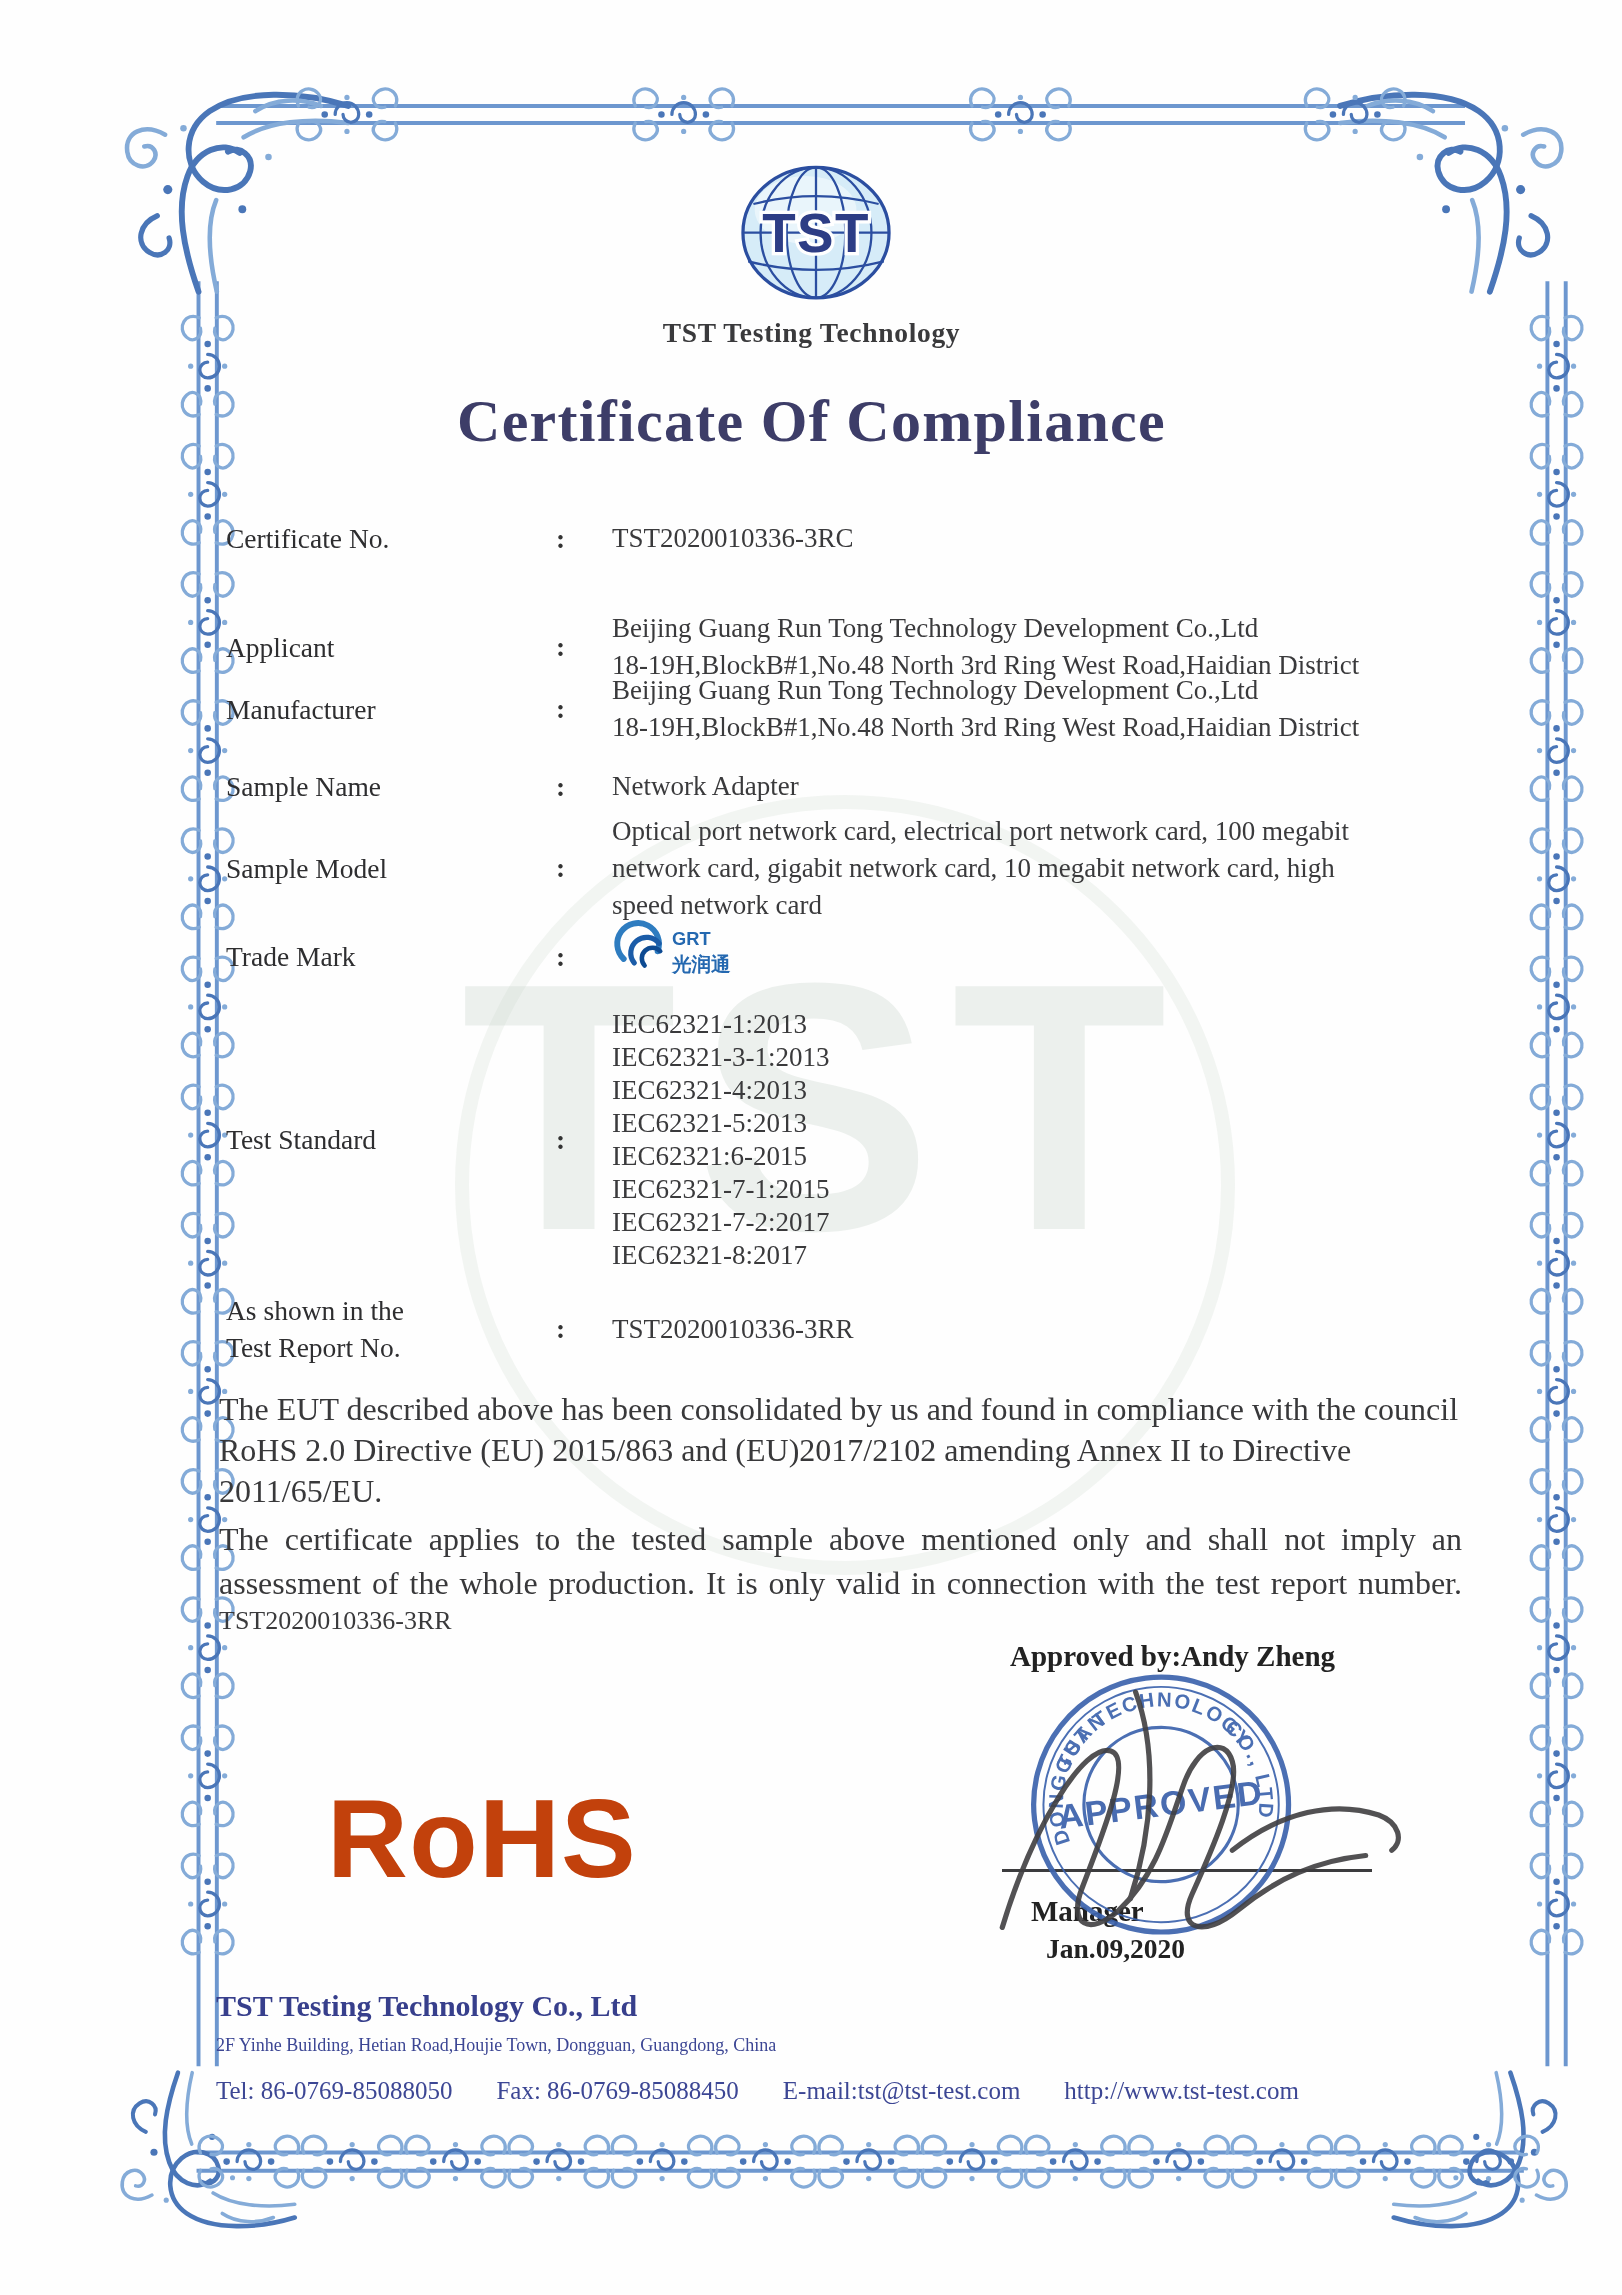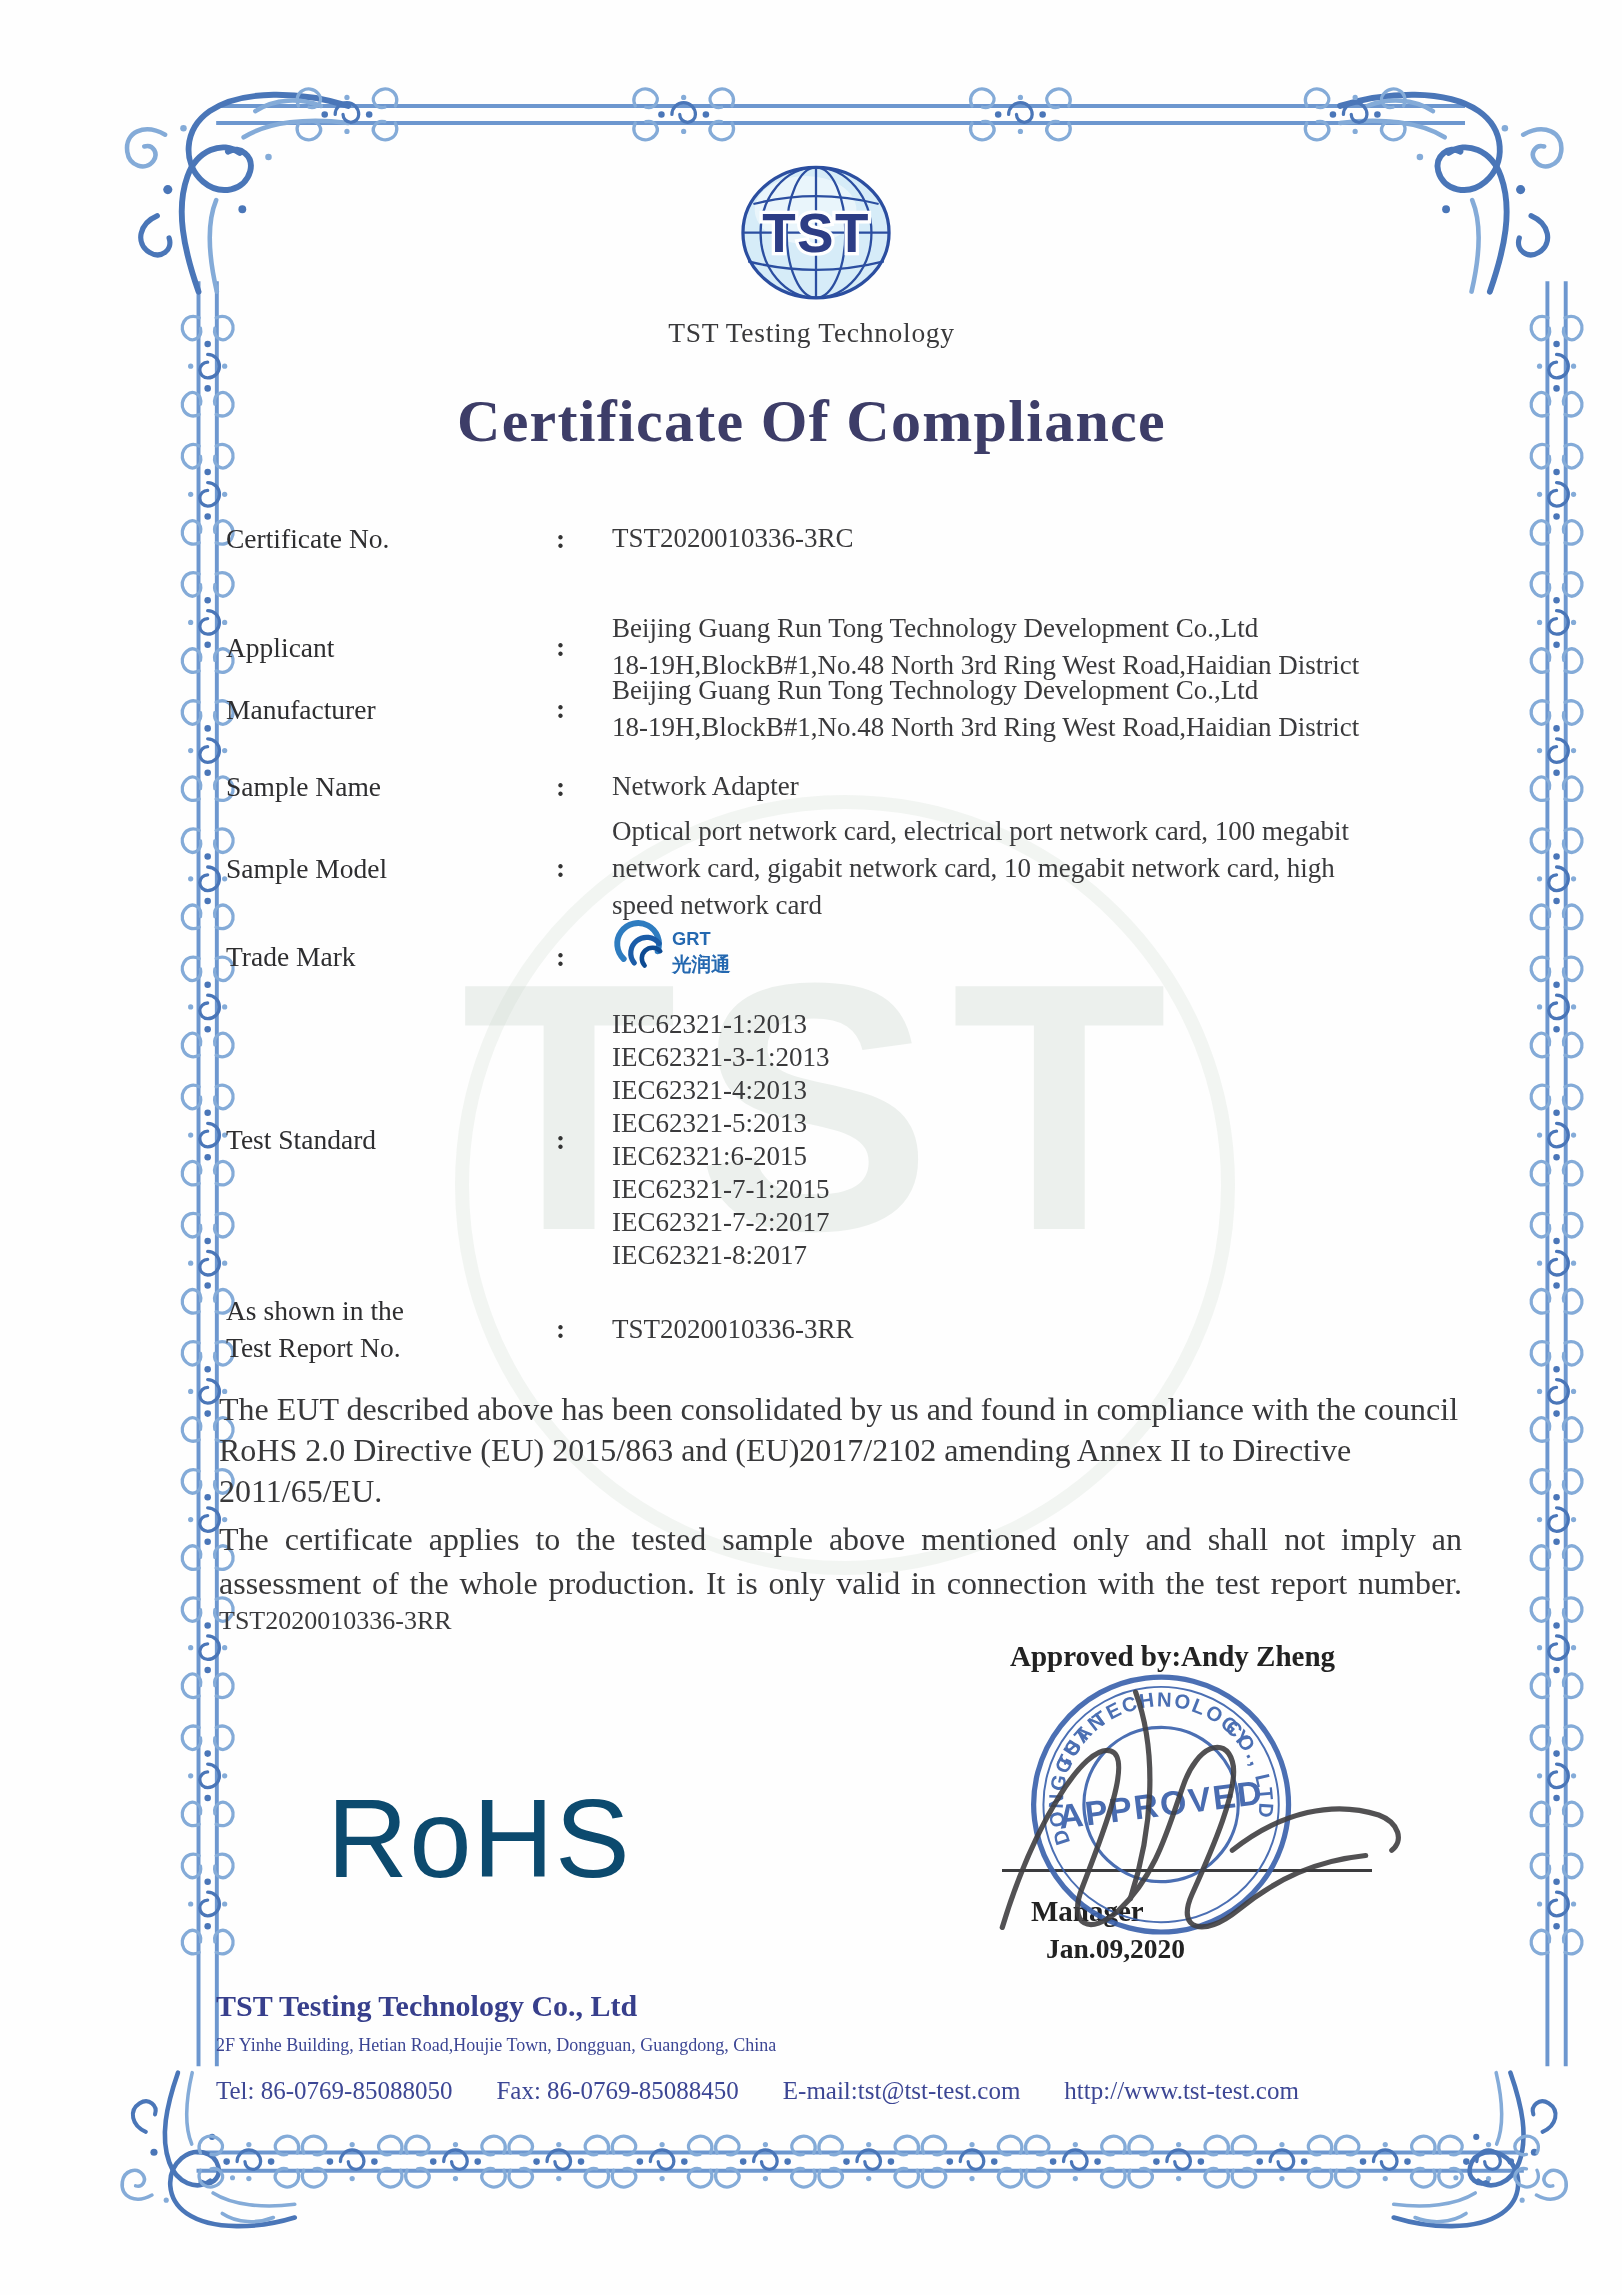--- a/index.html
+++ b/index.html
@@ -15,7 +15,7 @@
   .content{position:absolute;left:0;top:0;width:100%;height:100%;z-index:3;}
   .globe-svg{left:693px;top:159px;}
   .header-co{position:absolute;top:317px;left:0;width:1623px;text-align:center;
-             font-weight:normal;font-size:27.5px;color:#3a3a3c;letter-spacing:0.7px;}
+             font-weight:bold;font-size:27.5px;color:#3a3a3c;letter-spacing:0.7px;}
   .cert-title{position:absolute;top:387px;left:0;width:1623px;text-align:center;
              font-weight:bold;font-size:60px;color:#3d3d68;letter-spacing:1.3px;}
   .row{position:absolute;left:226px;width:1243px;display:flex;align-items:center;}

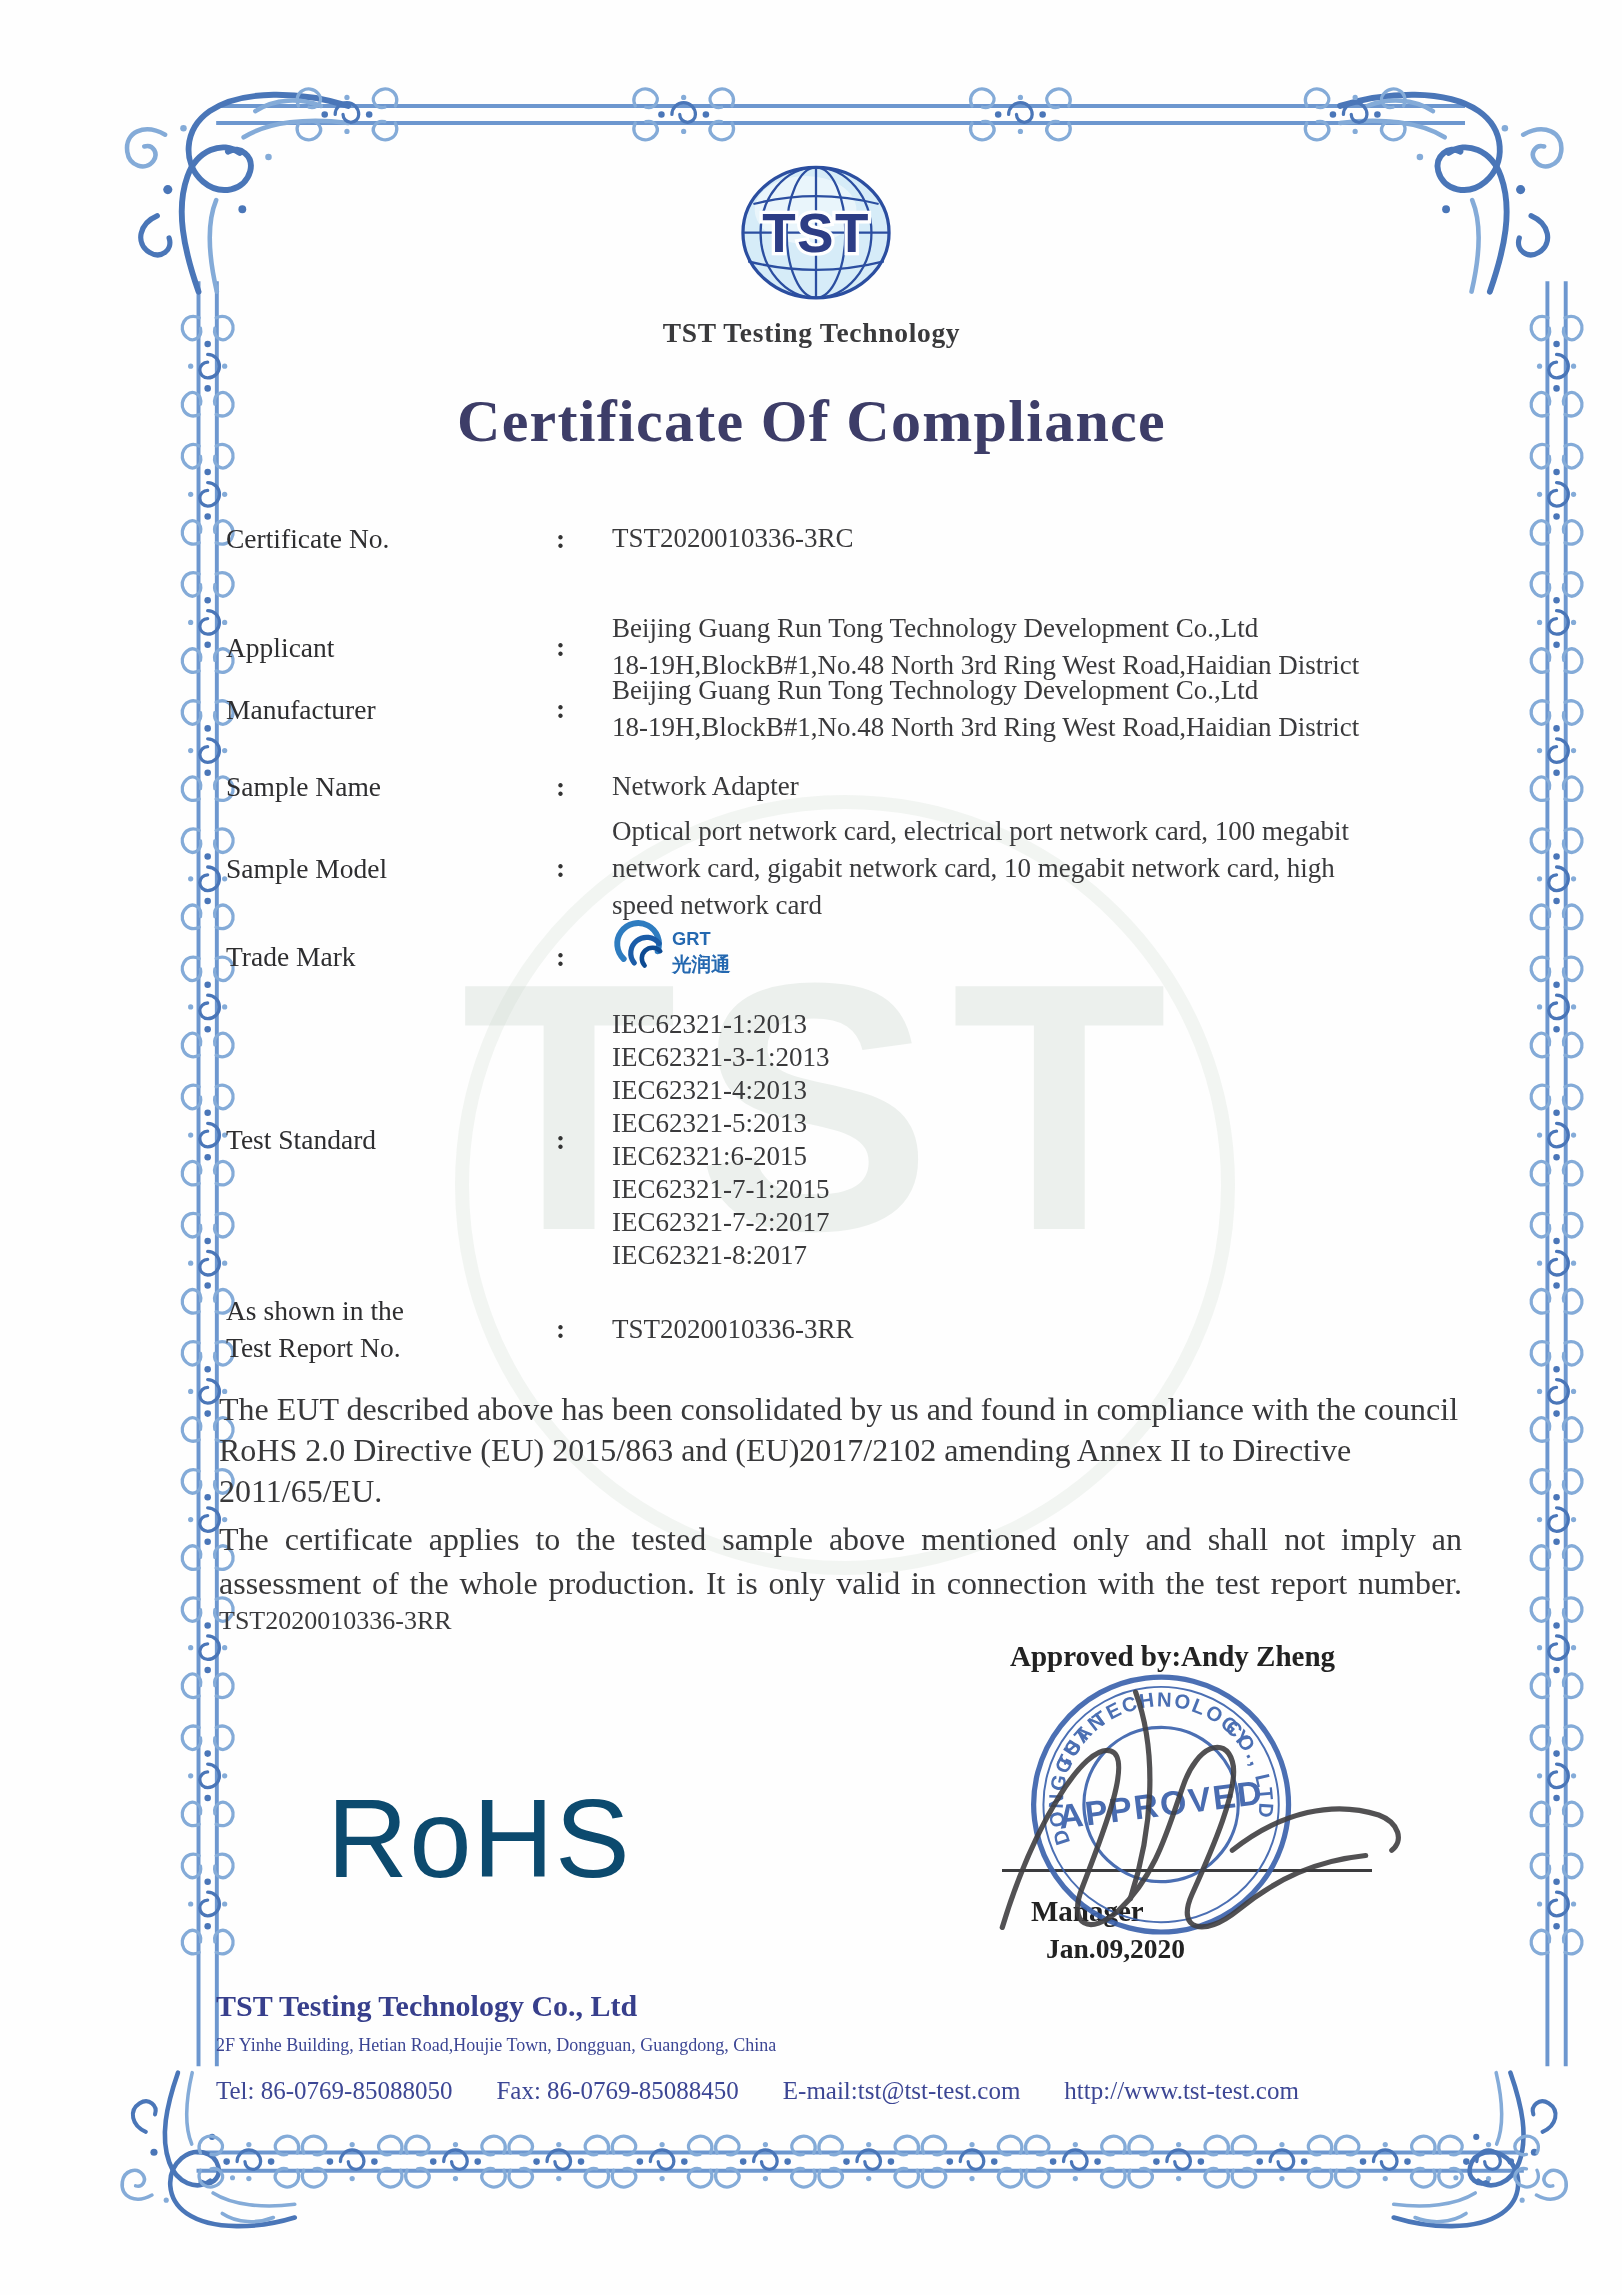--- a/index.html
+++ b/index.html
@@ -33,7 +33,7 @@
   .report-line{position:absolute;left:219px;top:1606px;font-size:26px;color:#3a3a3c;}
   .approved{position:absolute;left:1010px;top:1640px;font-weight:bold;font-size:29px;color:#222;}
   .rohs{position:absolute;left:327px;top:1774px;font-family:"Liberation Sans","DejaVu Sans",sans-serif;
-        font-weight:normal;font-size:112px;color:#0c4a6e;letter-spacing:1.3px;}
+        font-weight:bold;font-size:112px;color:#c2410c;letter-spacing:1.3px;}
   .sig-line{position:absolute;left:1002px;top:1869px;width:370px;height:3.3px;background:#3c3c3e;}
   .manager{position:absolute;left:1031px;top:1895px;font-weight:bold;font-size:29px;color:#222;}
   .date{position:absolute;left:1046px;top:1933px;font-weight:bold;font-size:27.5px;color:#222;}

